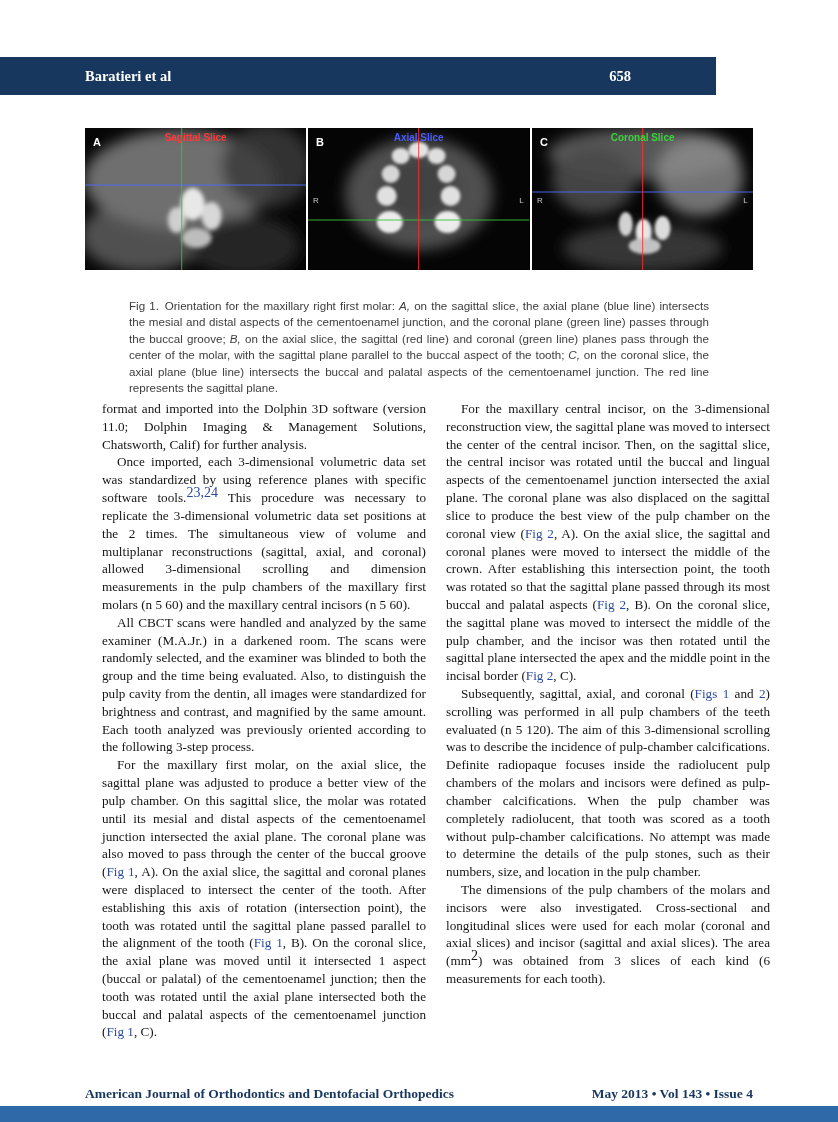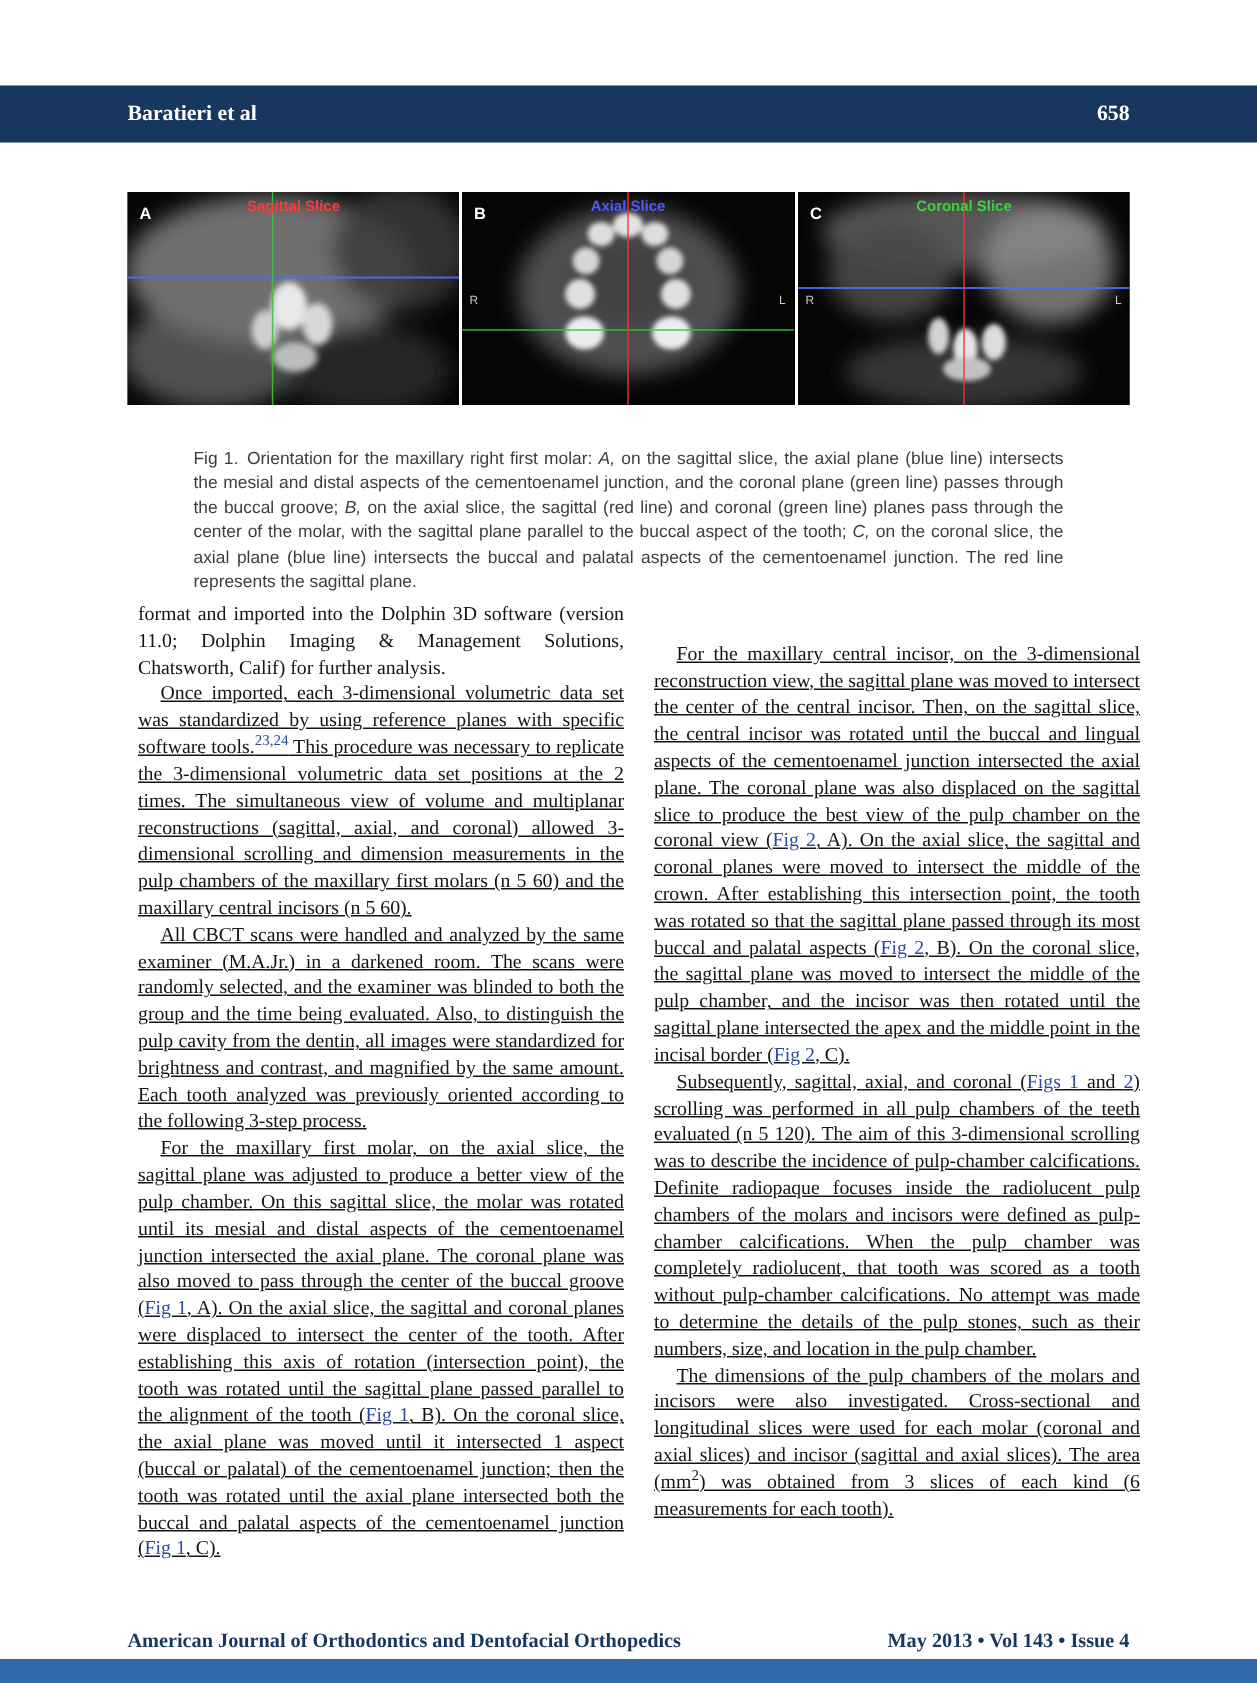--- a/index.html
+++ b/index.html
@@ -10,7 +10,7 @@
     --header-bar:#17375e; --footer-bar:#3069a8; --link:#2b4a9e; --footer-text:#17375e;
   }
   .header-bar {
-    position:absolute; left:0; top:57px; width:838px; height:38px;
+    position:absolute; left:0; top:57px; width:716px; height:38px;
     background:var(--header-bar);
     display:flex; align-items:center; justify-content:space-between;
     padding:0 85px; color:#ffffff; font-size:14.5px; font-weight:bold;

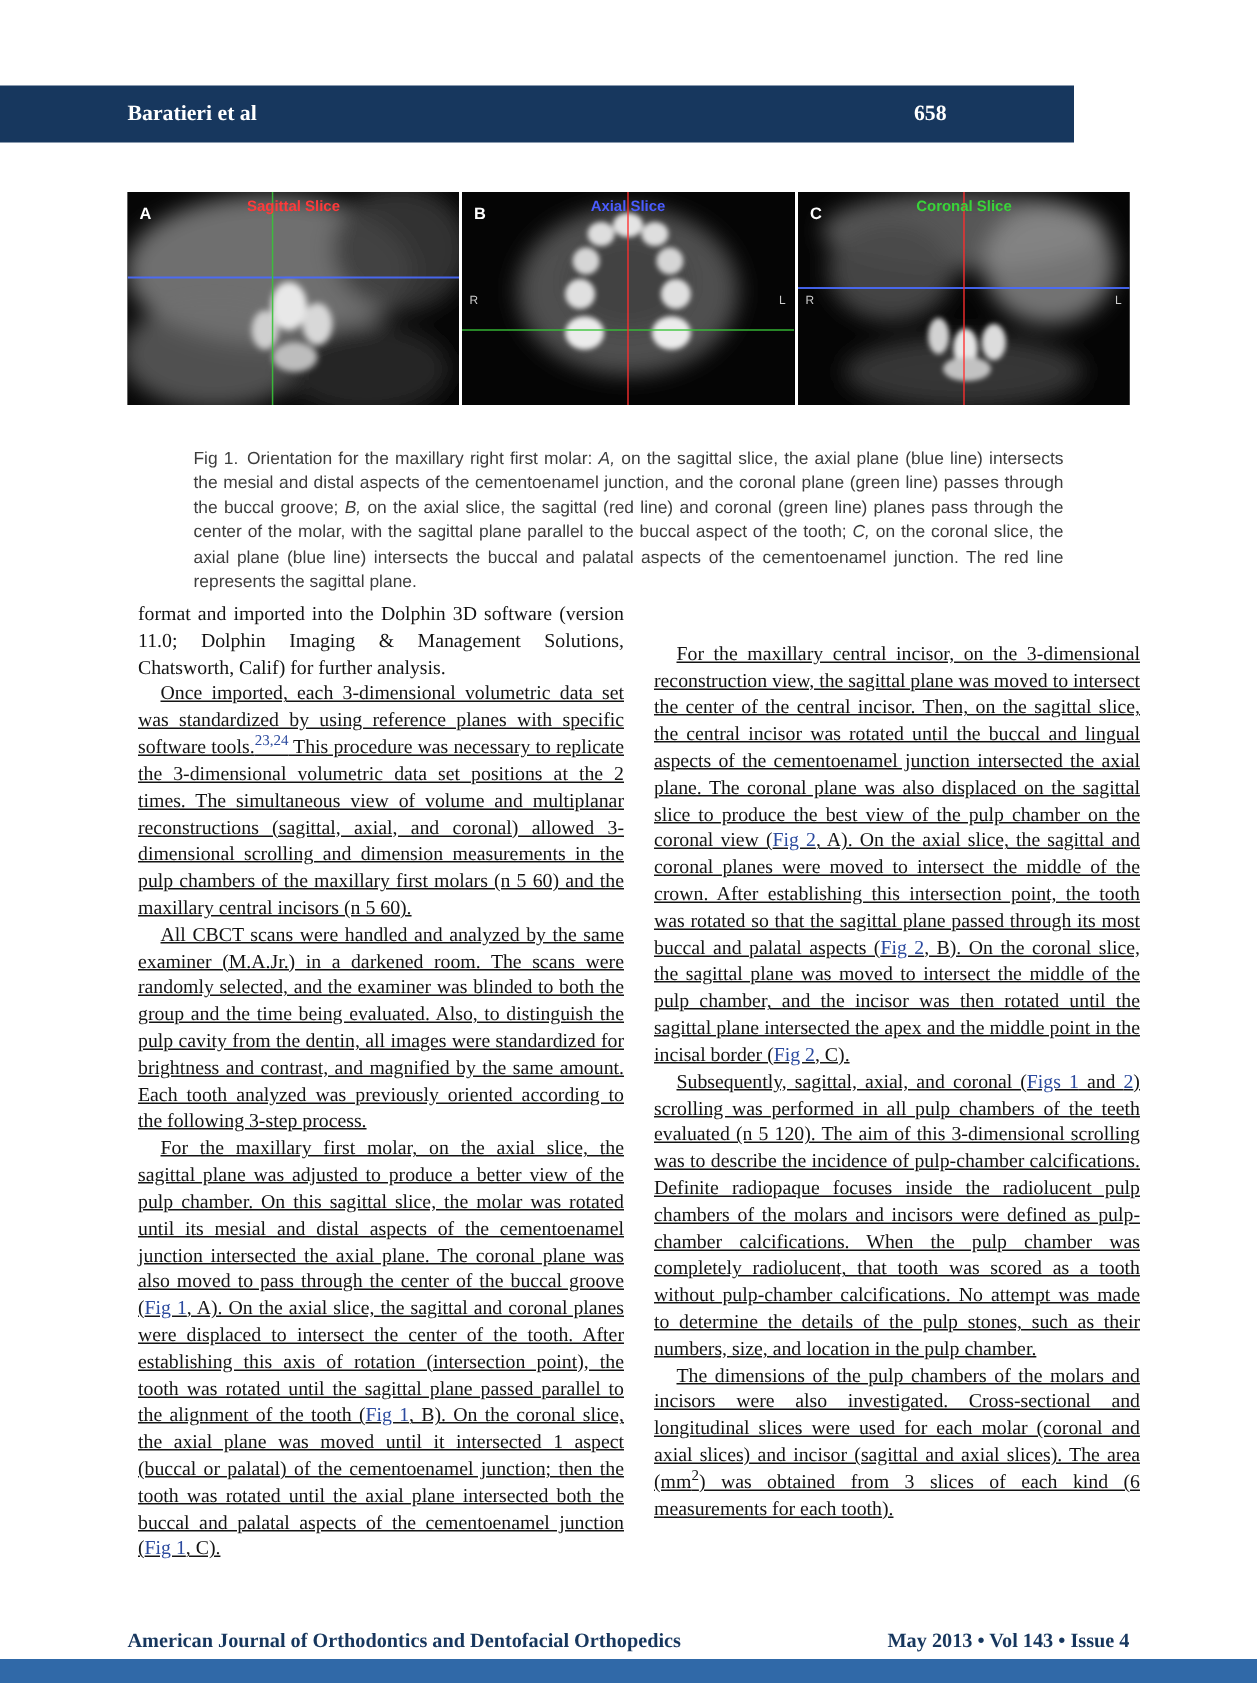--- a/index.html
+++ b/index.html
@@ -25,7 +25,7 @@
     font-size:11.6px; line-height:1.42; color:#3d3d3d; text-align:justify;
   }
   .caption em { font-style:italic; }
-  .body-cols { position:absolute; left:92px; top:400px; width:668px; display:flex; gap:20px;align-items:center; }
+  .body-cols { position:absolute; left:102px; top:400px; width:668px; display:flex; gap:20px; }
   .col { width:324px; font-size:13.2px; line-height:1.35; color:#141414; text-align:justify; hyphens:auto; }
   .body-para { margin:0; }
   .body-para.indent { text-indent:15px;text-decoration:underline; }

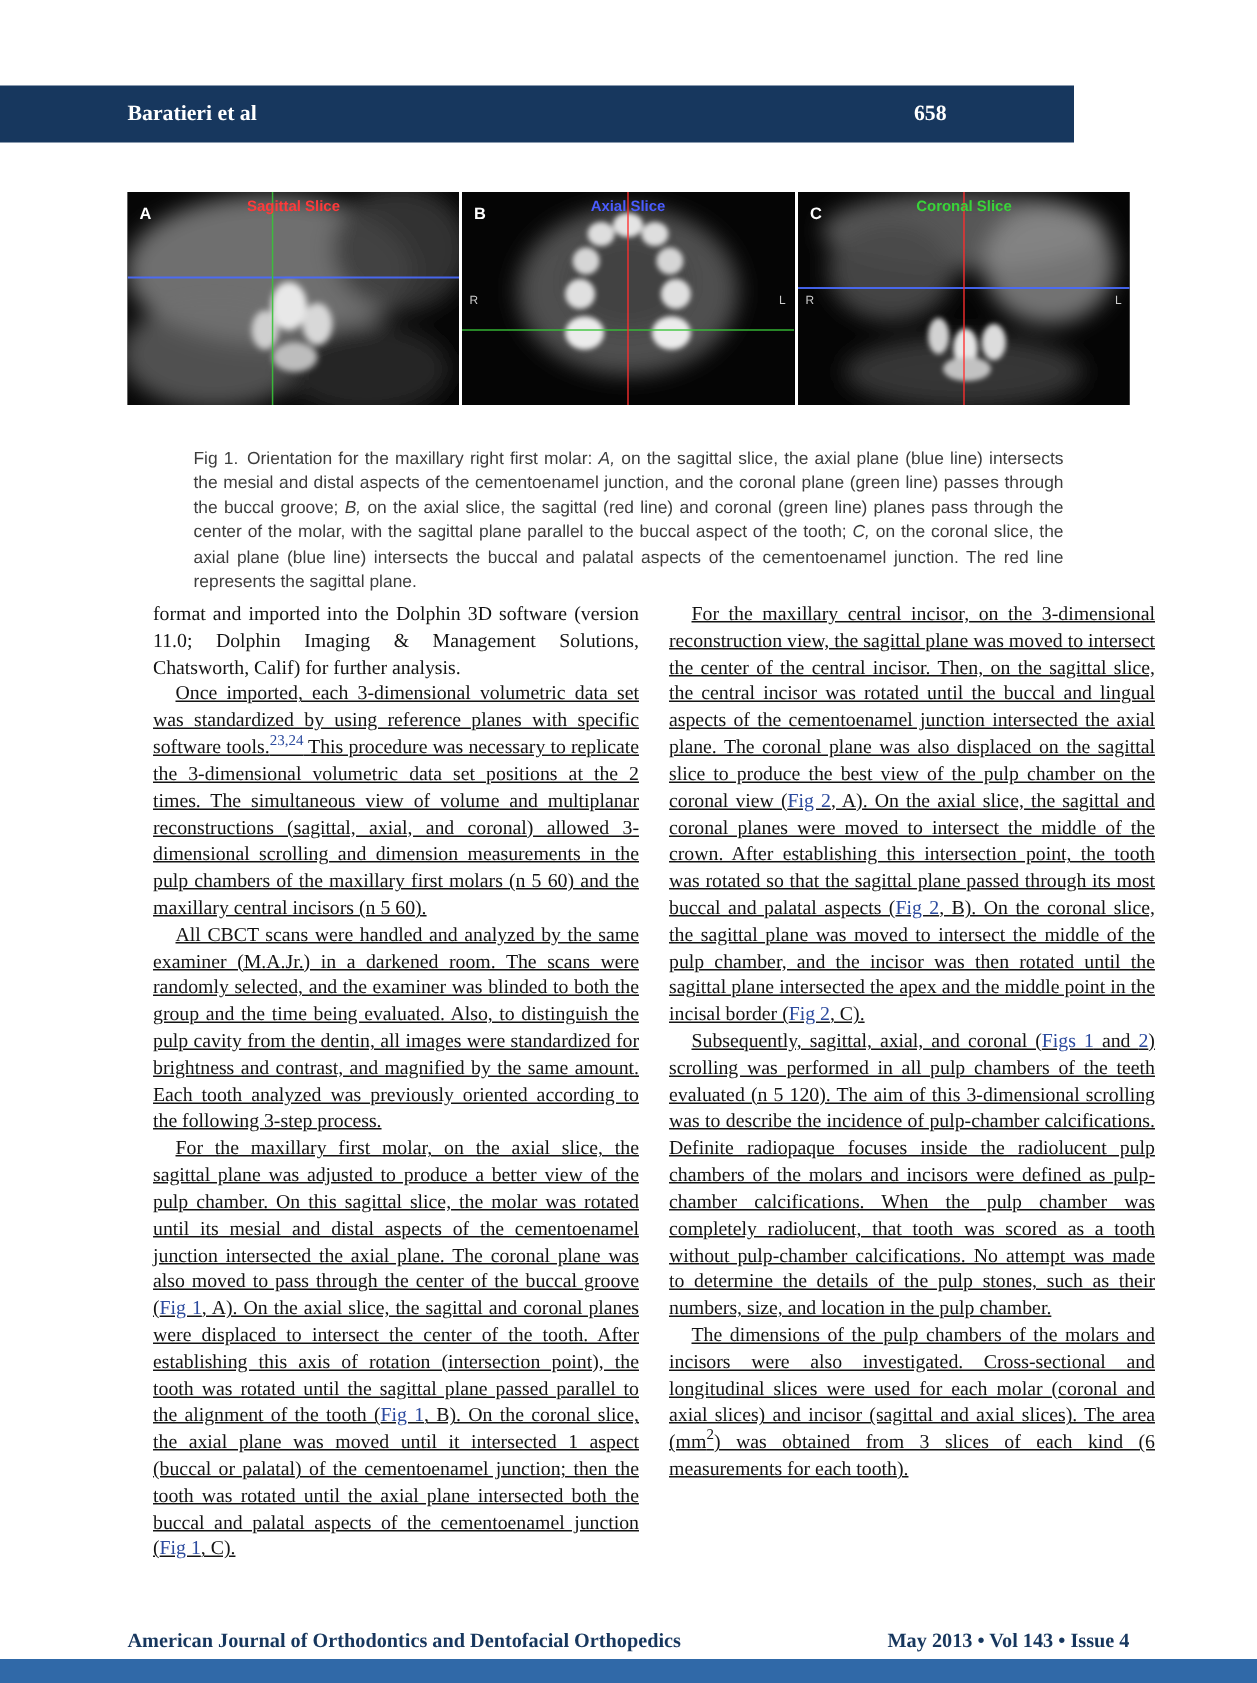--- a/index.html
+++ b/index.html
@@ -28,7 +28,7 @@
   .body-cols { position:absolute; left:102px; top:400px; width:668px; display:flex; gap:20px; }
   .col { width:324px; font-size:13.2px; line-height:1.35; color:#141414; text-align:justify; hyphens:auto; }
   .body-para { margin:0; }
-  .body-para.indent { text-indent:15px;text-decoration:underline; }
+  .body-para.indent { text-indent:15px; }
   .ref-link { color:var(--link); text-decoration:none; cursor:pointer; }
   sup { font-size:10px; line-height:0; vertical-align:super; }
   .footer-text {

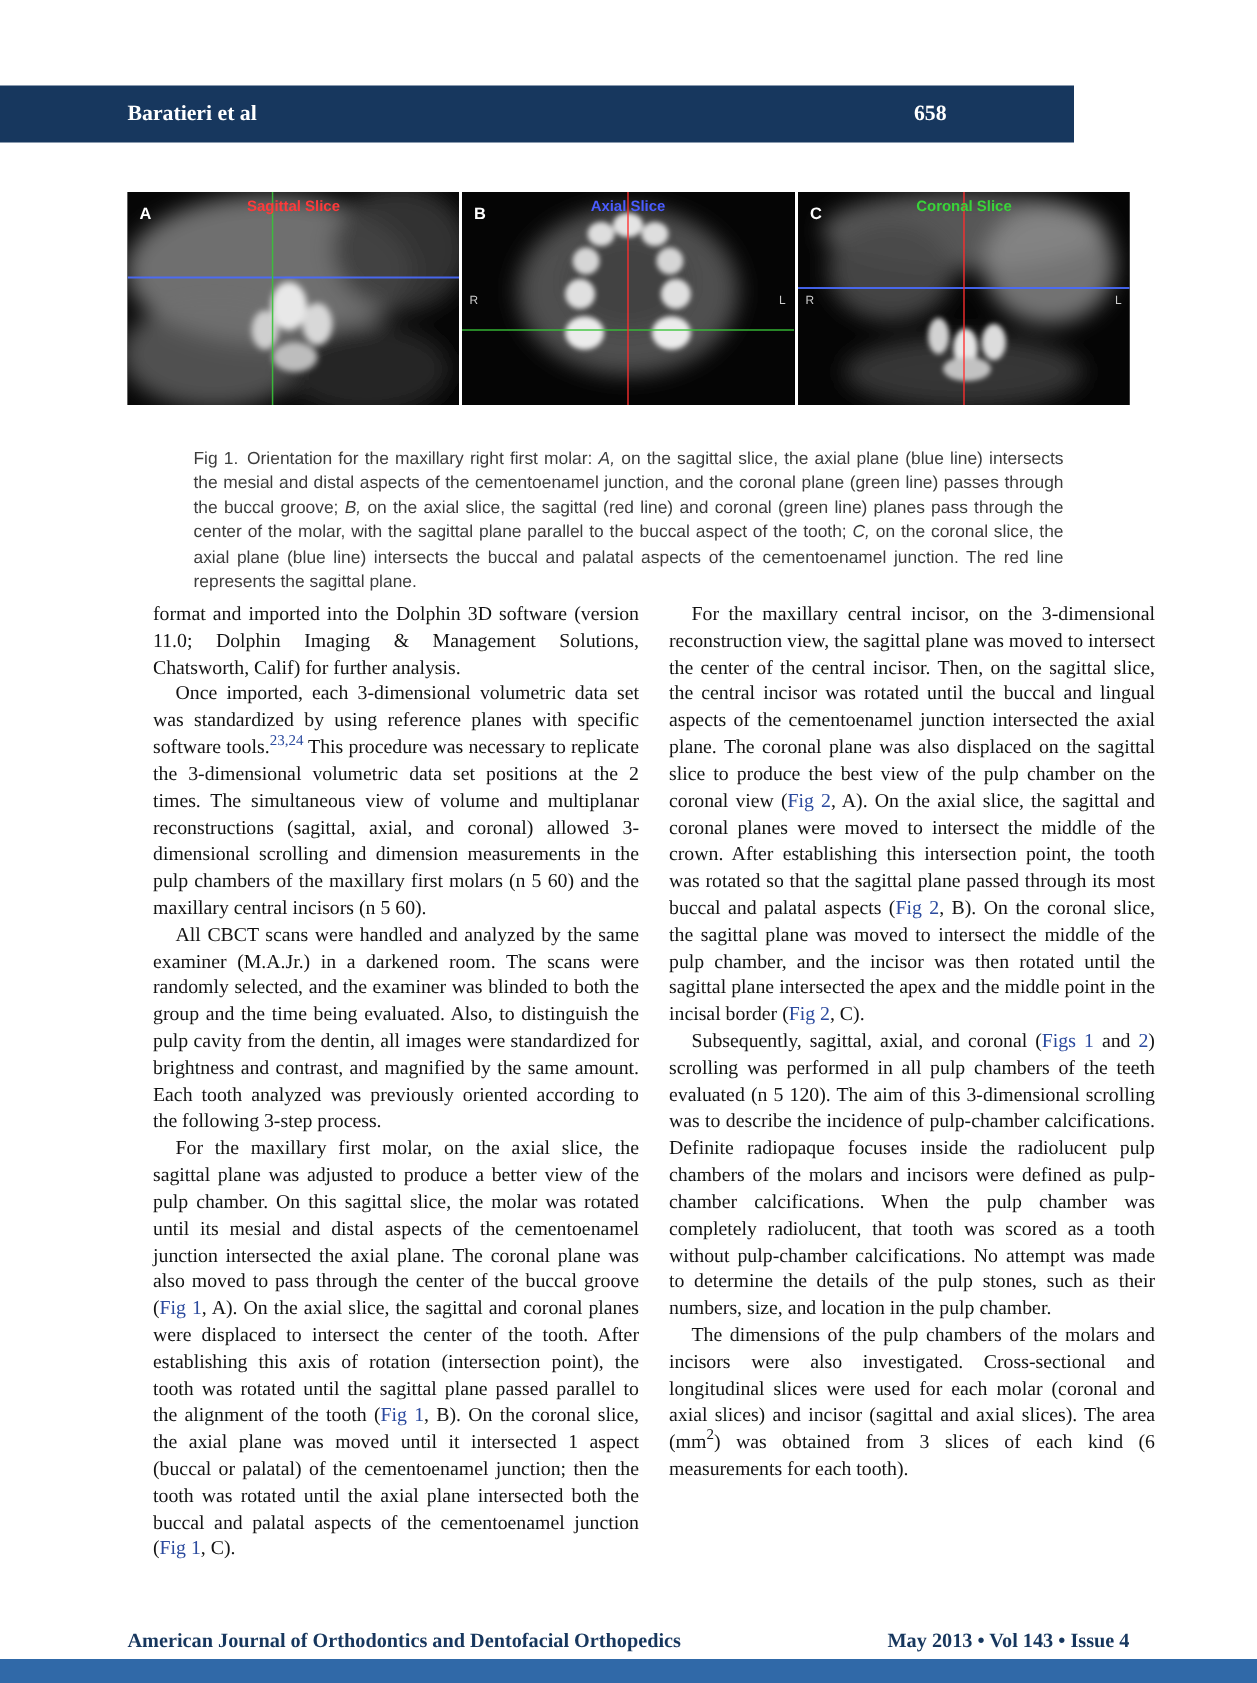--- a/index.html
+++ b/index.html
@@ -30,7 +30,7 @@
   .body-para { margin:0; }
   .body-para.indent { text-indent:15px; }
   .ref-link { color:var(--link); text-decoration:none; cursor:pointer; }
-  sup { font-size:10px; line-height:0; vertical-align:super; }
+  sup { font-size:14px; line-height:0; vertical-align:super; }
   .footer-text {
     position:absolute; left:0; top:1086px; width:838px; padding:0 85px;
     display:flex; justify-content:space-between;

